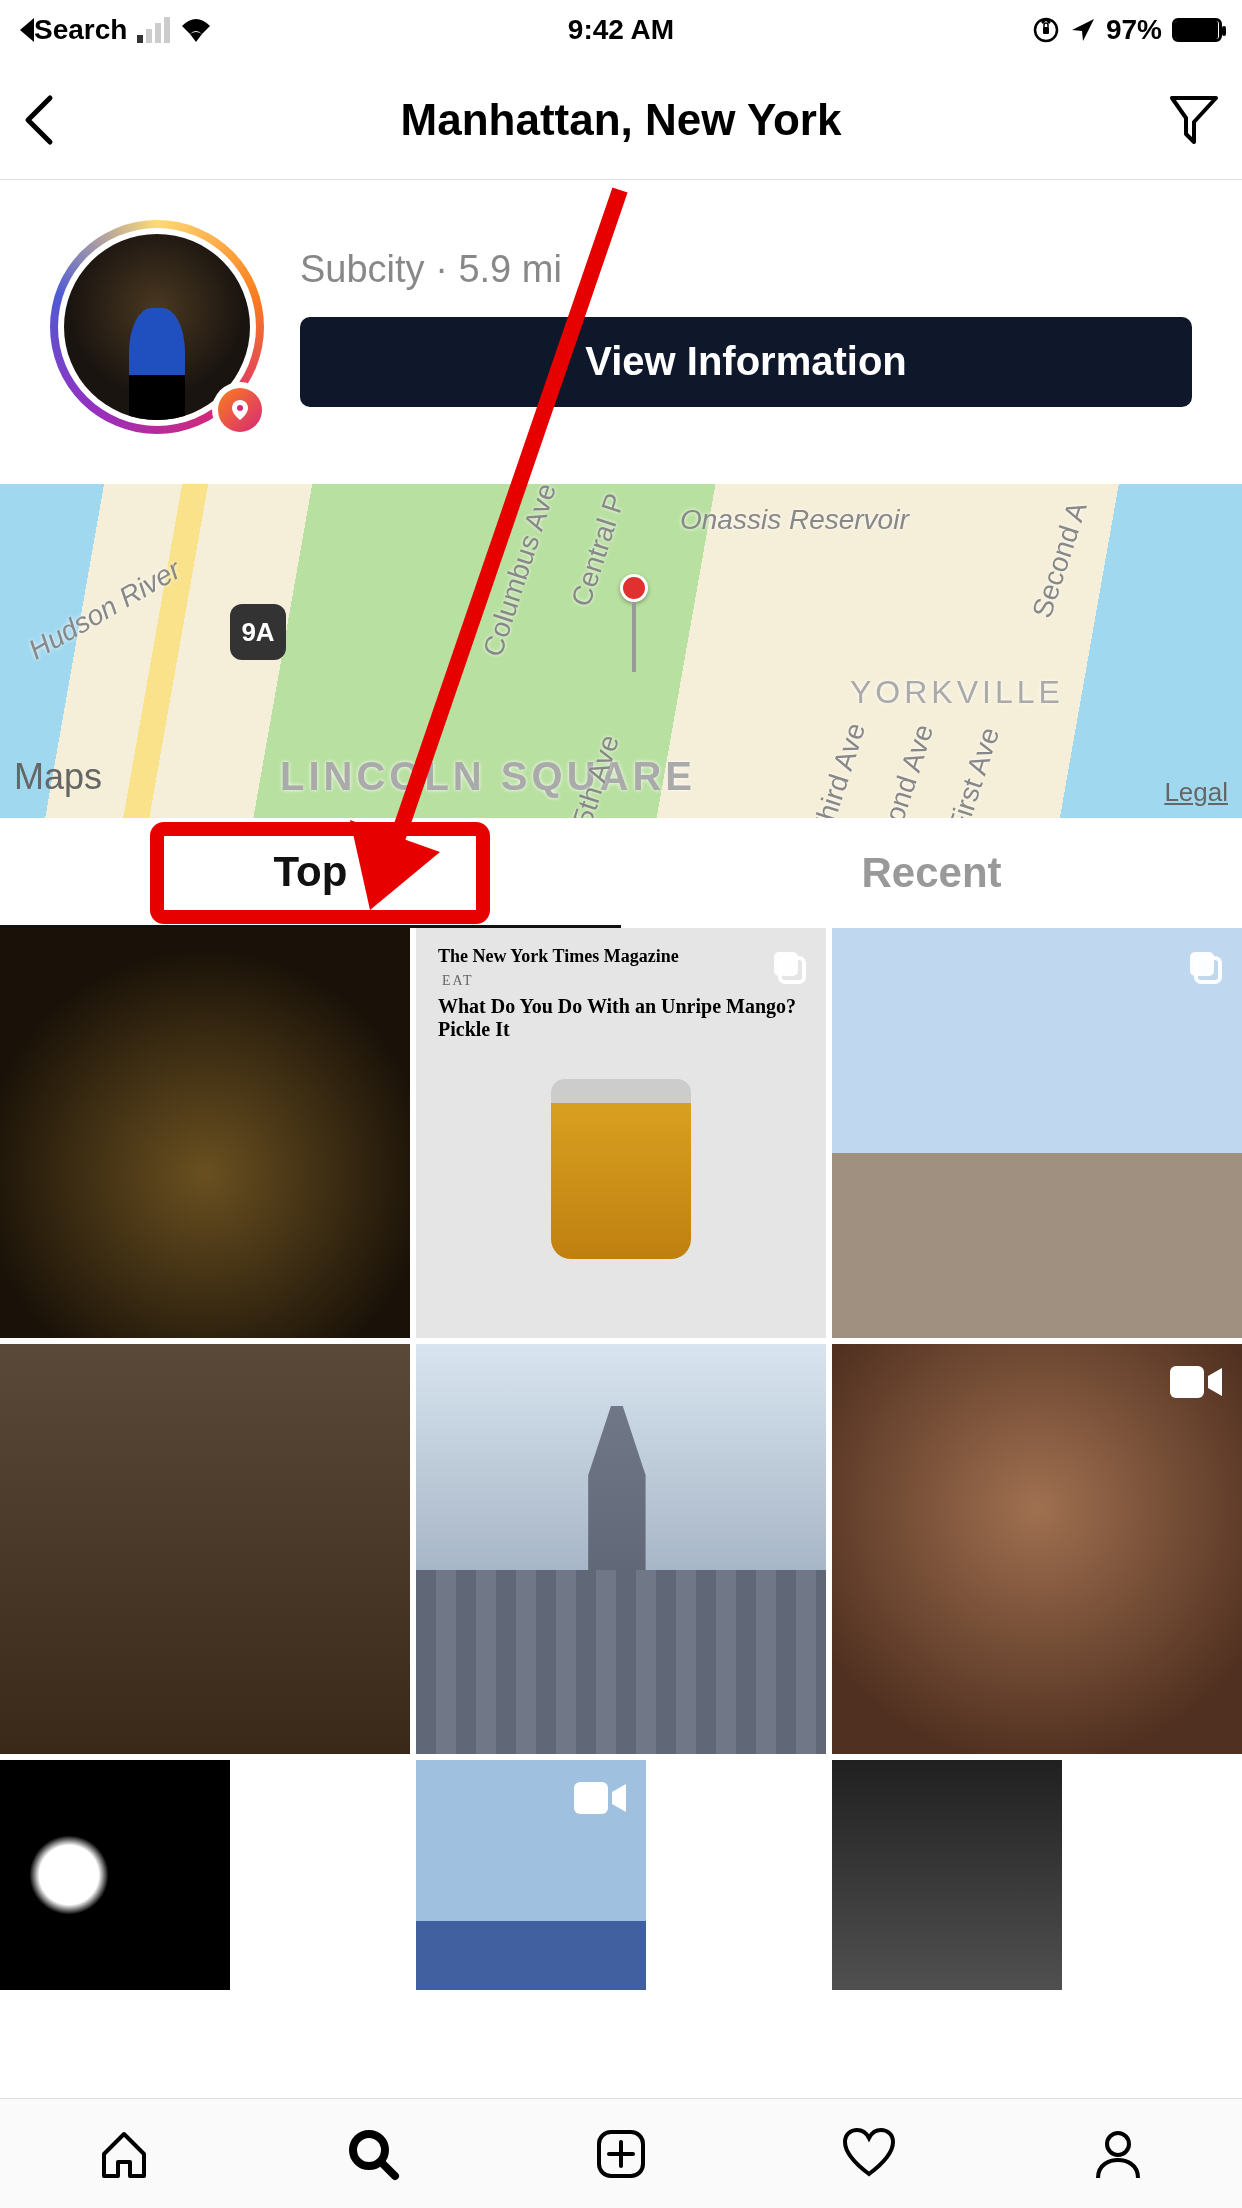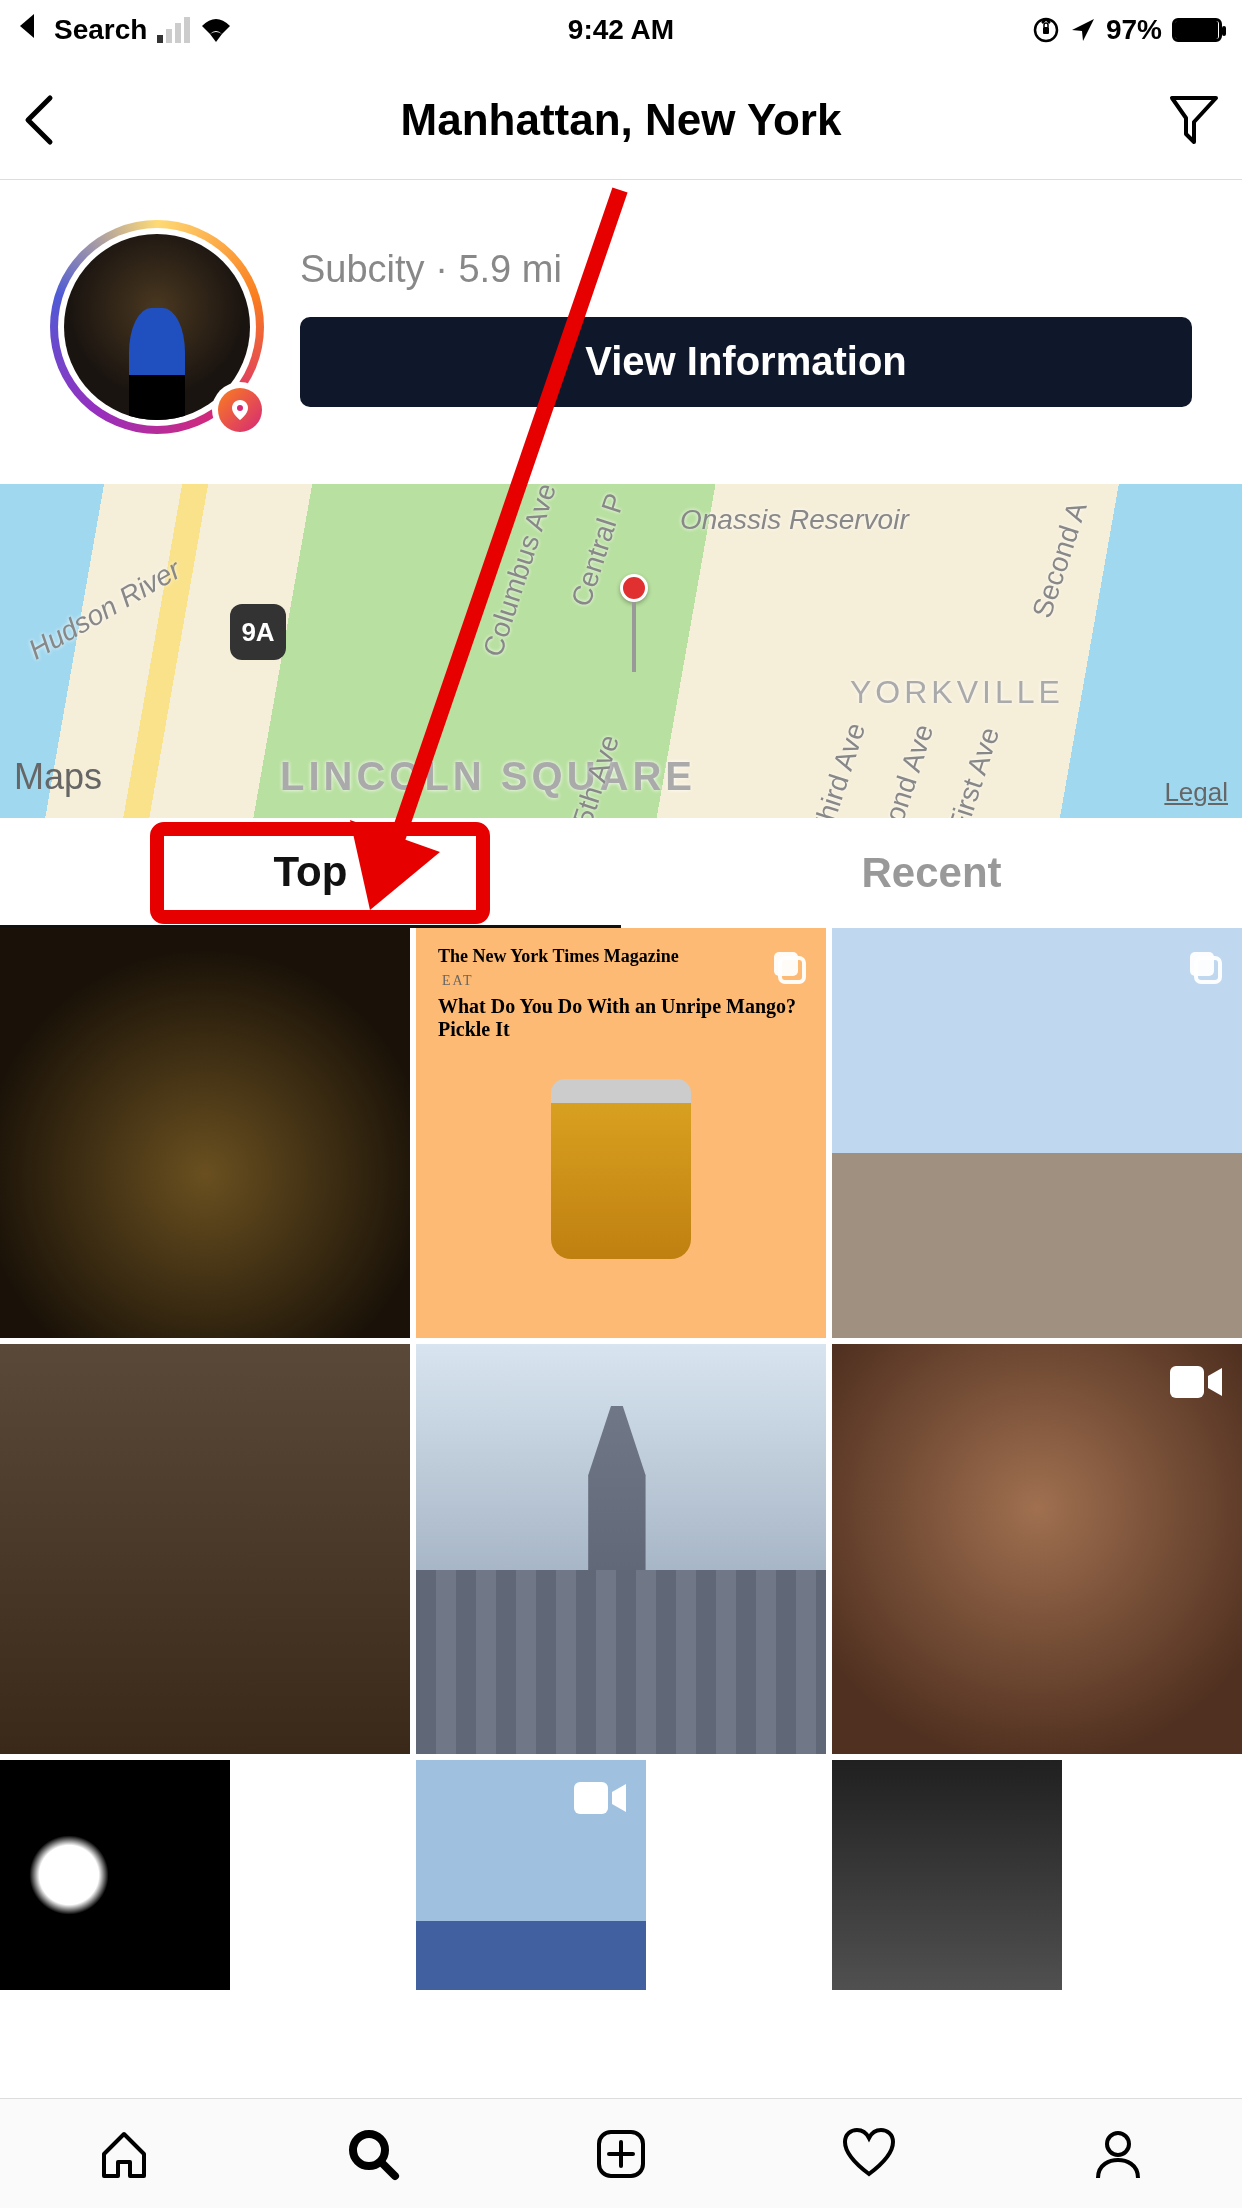--- a/index.html
+++ b/index.html
@@ -10,7 +10,7 @@
   .status-left { display: flex; align-items: center; gap: 10px; }
   .status-center { position: absolute; left: 50%; transform: translateX(-50%); }
   .status-right { display: flex; align-items: center; gap: 10px; }
-  .back-search { display: flex; gap: 20px; }
+  .back-search { display: flex; align-items: center; gap: 0; }
   .tri-left { width: 0; height: 0; border-top: 12px solid transparent; border-bottom: 12px solid transparent; border-right: 14px solid #000; }
   .signal-bars { display: flex; align-items: flex-end; gap: 3px; }
   .signal-bars span { width: 6px; background: #333; }

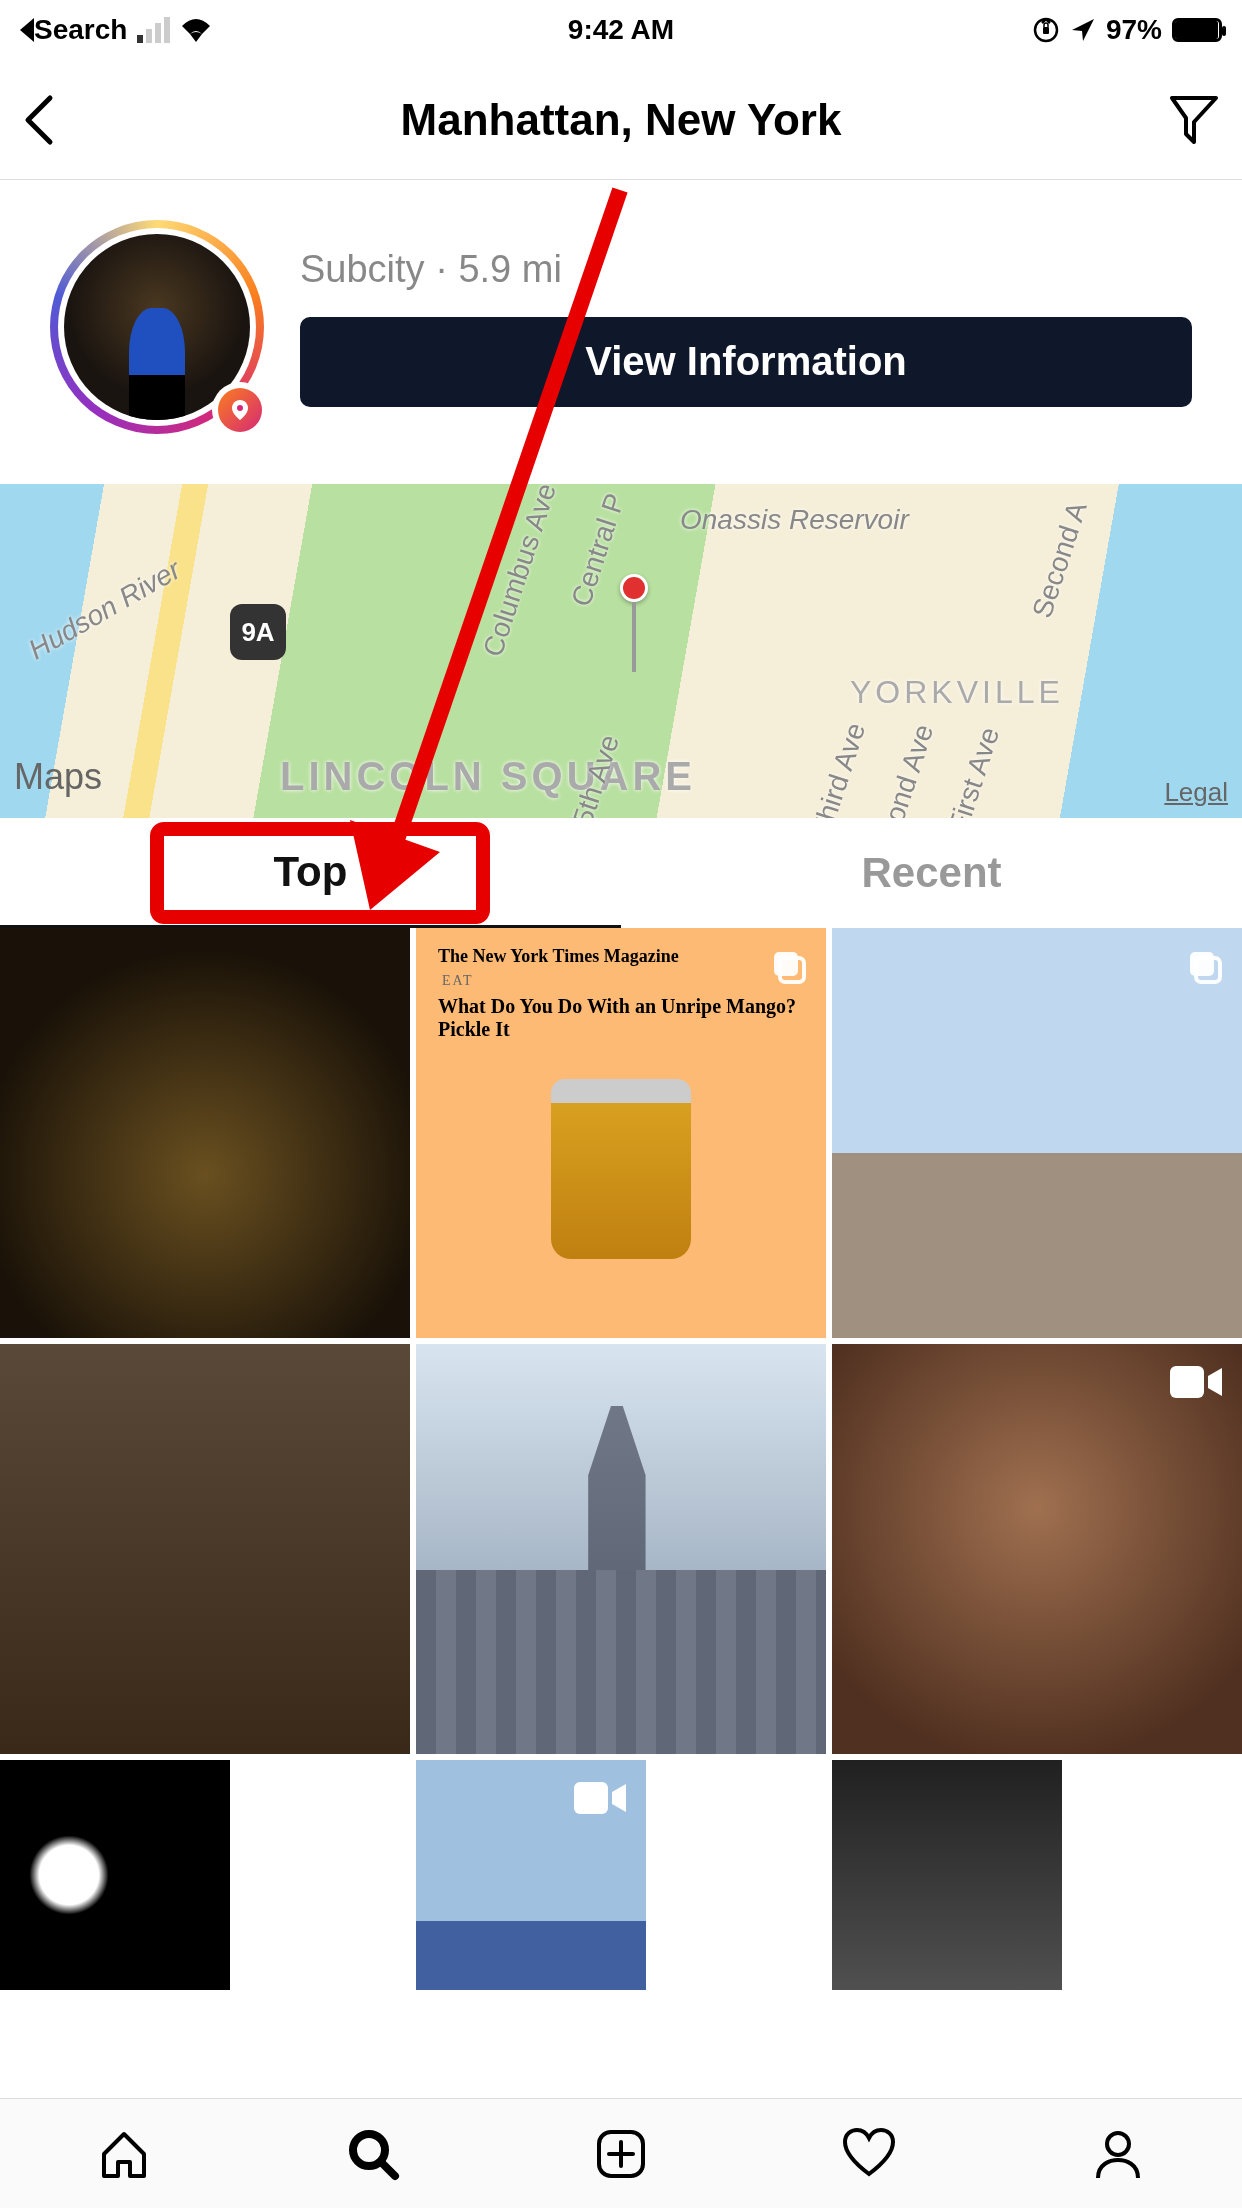--- a/index.html
+++ b/index.html
@@ -74,7 +74,7 @@
   
   
   .c0 { background: radial-gradient(circle at 50% 60%, #6a5020 0%, #1a1208 70%);}
-  .c1 { background: #fdba74;}
+  .c1 { background: #e5e5e5;}
   .c2 { background: linear-gradient(#c0d8ef 0%, #c0d8ef 55%, #a09080 55%);}
   .c3 { background: linear-gradient(#5a4838, #3a2818);}
   .c4 { background: linear-gradient(#d8e5f0, #8090a5);}

